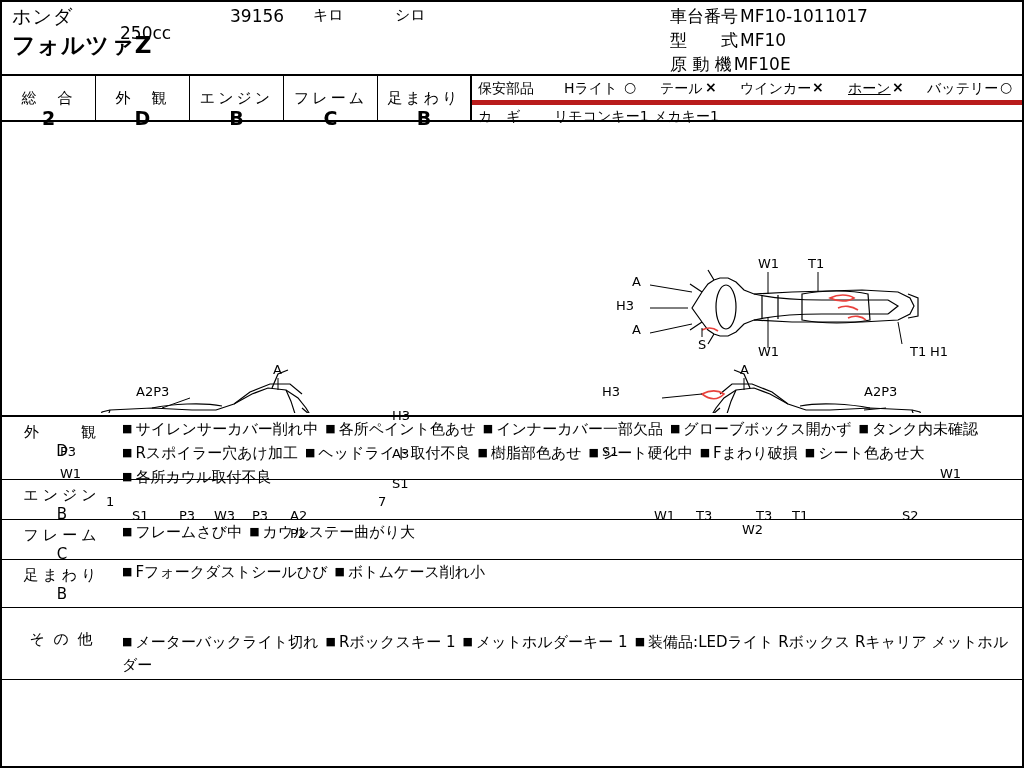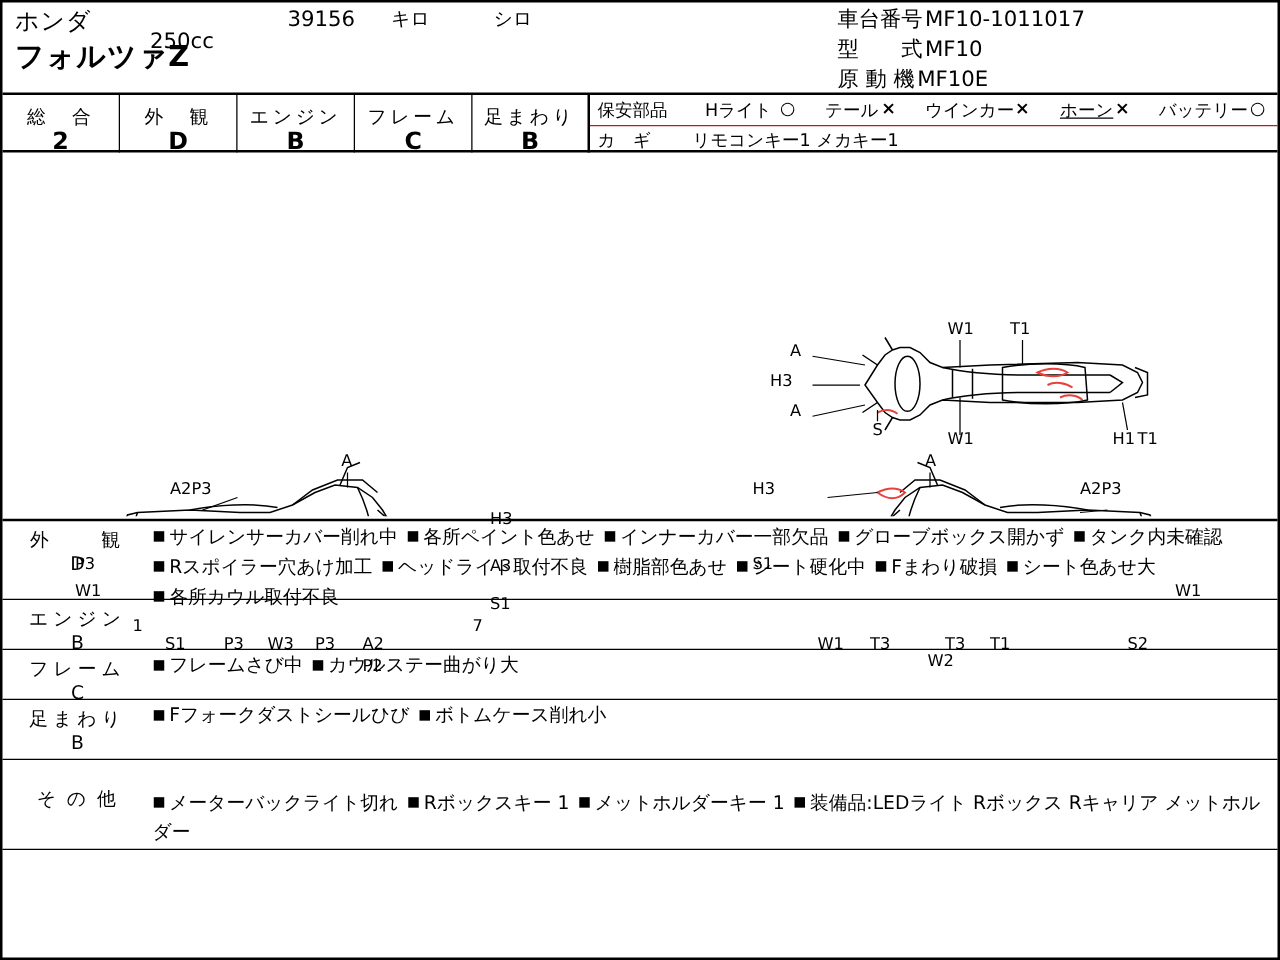--- a/index.html
+++ b/index.html
@@ -27,7 +27,7 @@
   
   .grades{position:relative;height:46px;border-bottom:2px solid #000;box-sizing:border-box;}
   .gcell{position:absolute;top:0;height:46px;box-sizing:border-box;border-right:1px solid #000;text-align:center;}
-  .gcell .gl{font-size:15px;letter-spacing:3px;padding-top:8px;}
+  .gcell .gl{font-size:15px;letter-spacing:3px;padding-top:13px;}
   .gcell .gv{font-size:19px;font-weight:bold;line-height:20px;}
   .safety{position:absolute;left:470px;top:0;right:0;height:46px;box-sizing:border-box;}
   .safety .r1{position:relative;height:24px;border-bottom:1px solid #b91c1c;}

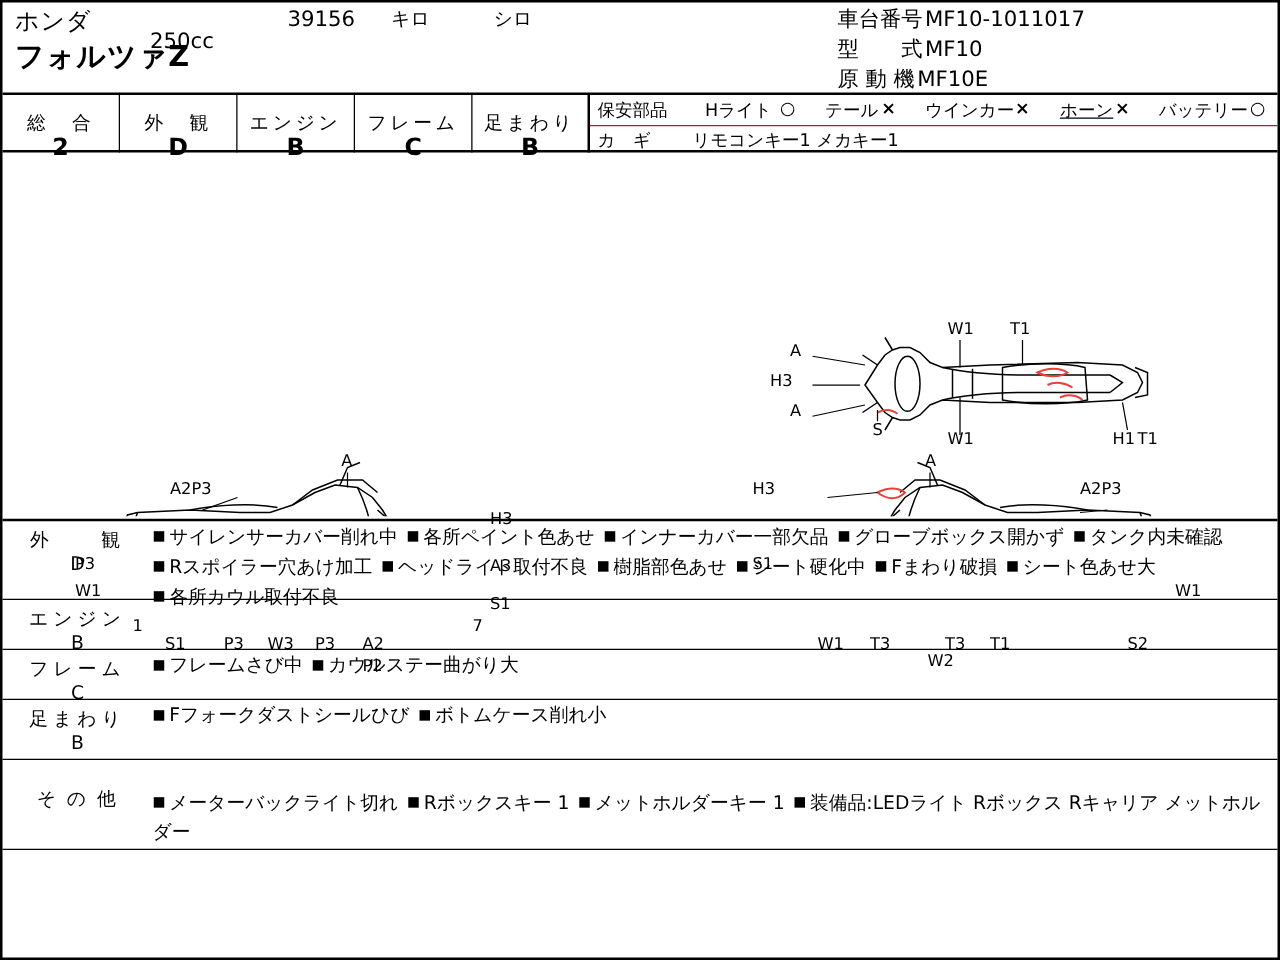--- a/index.html
+++ b/index.html
@@ -30,7 +30,7 @@
   .gcell .gl{font-size:15px;letter-spacing:3px;padding-top:13px;}
   .gcell .gv{font-size:19px;font-weight:bold;line-height:20px;}
   .safety{position:absolute;left:470px;top:0;right:0;height:46px;box-sizing:border-box;}
-  .safety .r1{position:relative;height:24px;border-bottom:1px solid #b91c1c;}
+  .safety .r1{position:relative;height:24px;border-bottom:5px solid #b91c1c;}
   .safety .r2{position:relative;height:21px;}
   .safety .r1 span,.safety .r2 span{position:absolute;font-size:14px;}
   .mk{font-size:15px;font-weight:bold;}

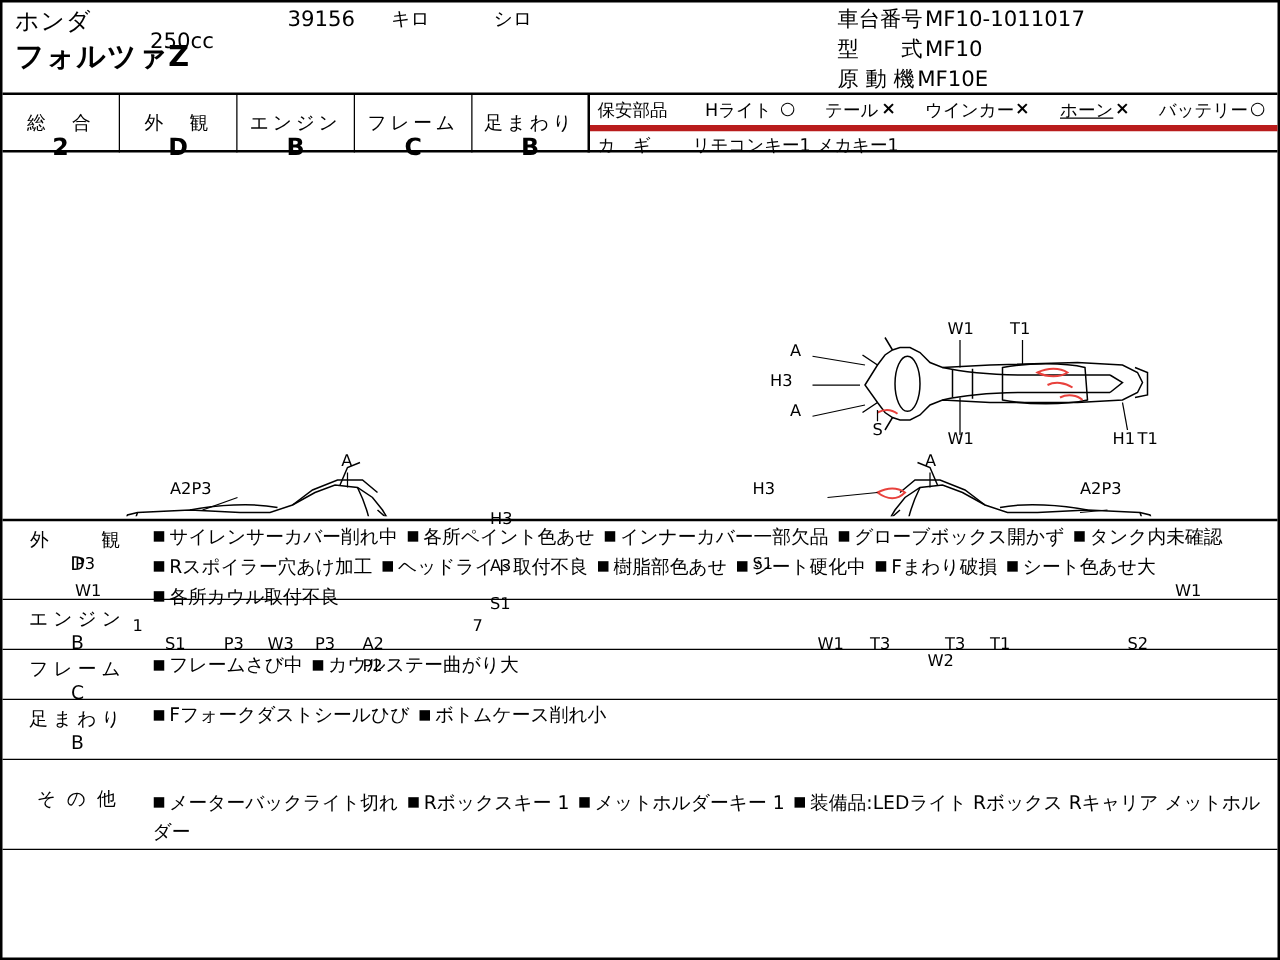--- a/index.html
+++ b/index.html
@@ -248,7 +248,7 @@
     <div class="dlabel" style="left:756px;top:134px;">W1</div>
     <div class="dlabel" style="left:806px;top:134px;">T1</div>
     <div class="dlabel" style="left:756px;top:222px;">W1</div>
-    <div class="dlabel" style="left:888px;top:222px;">H1</div>
+    <div class="dlabel" style="left:928px;top:222px;">H1</div>
     <div class="dlabel" style="left:908px;top:222px;">T1</div>
 
     <div class="dlabel" style="left:271px;top:240px;">A</div>

